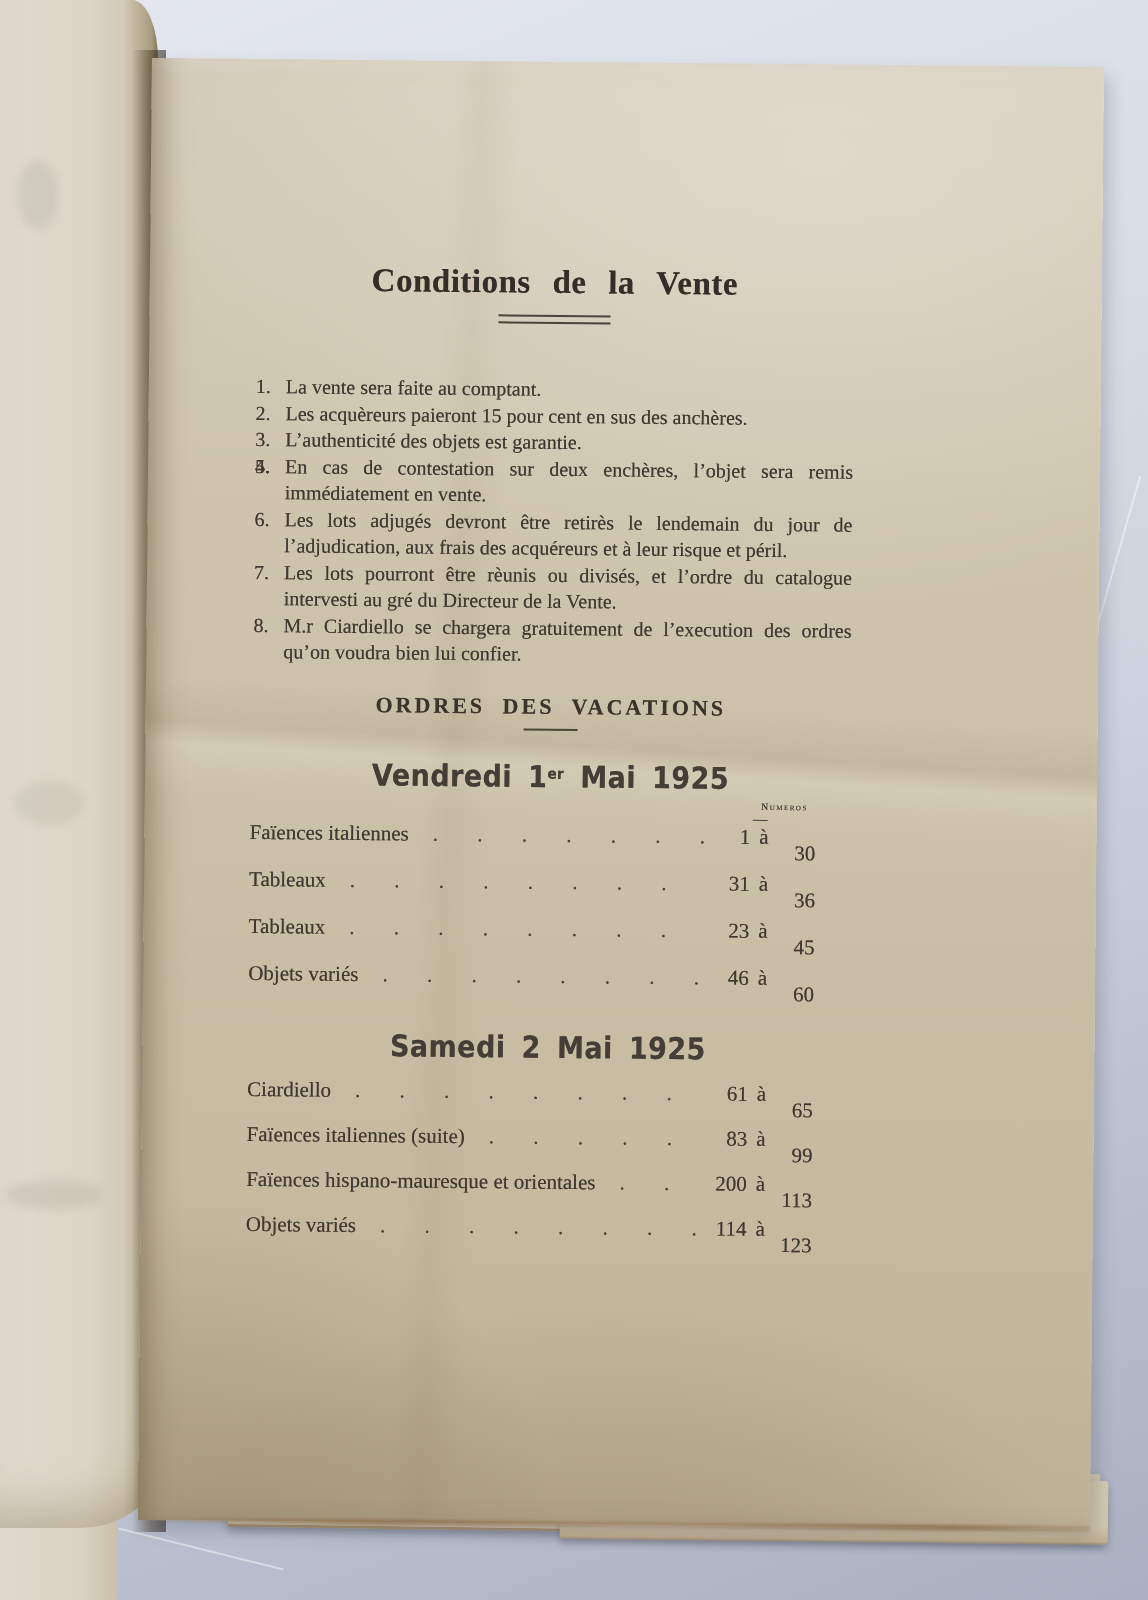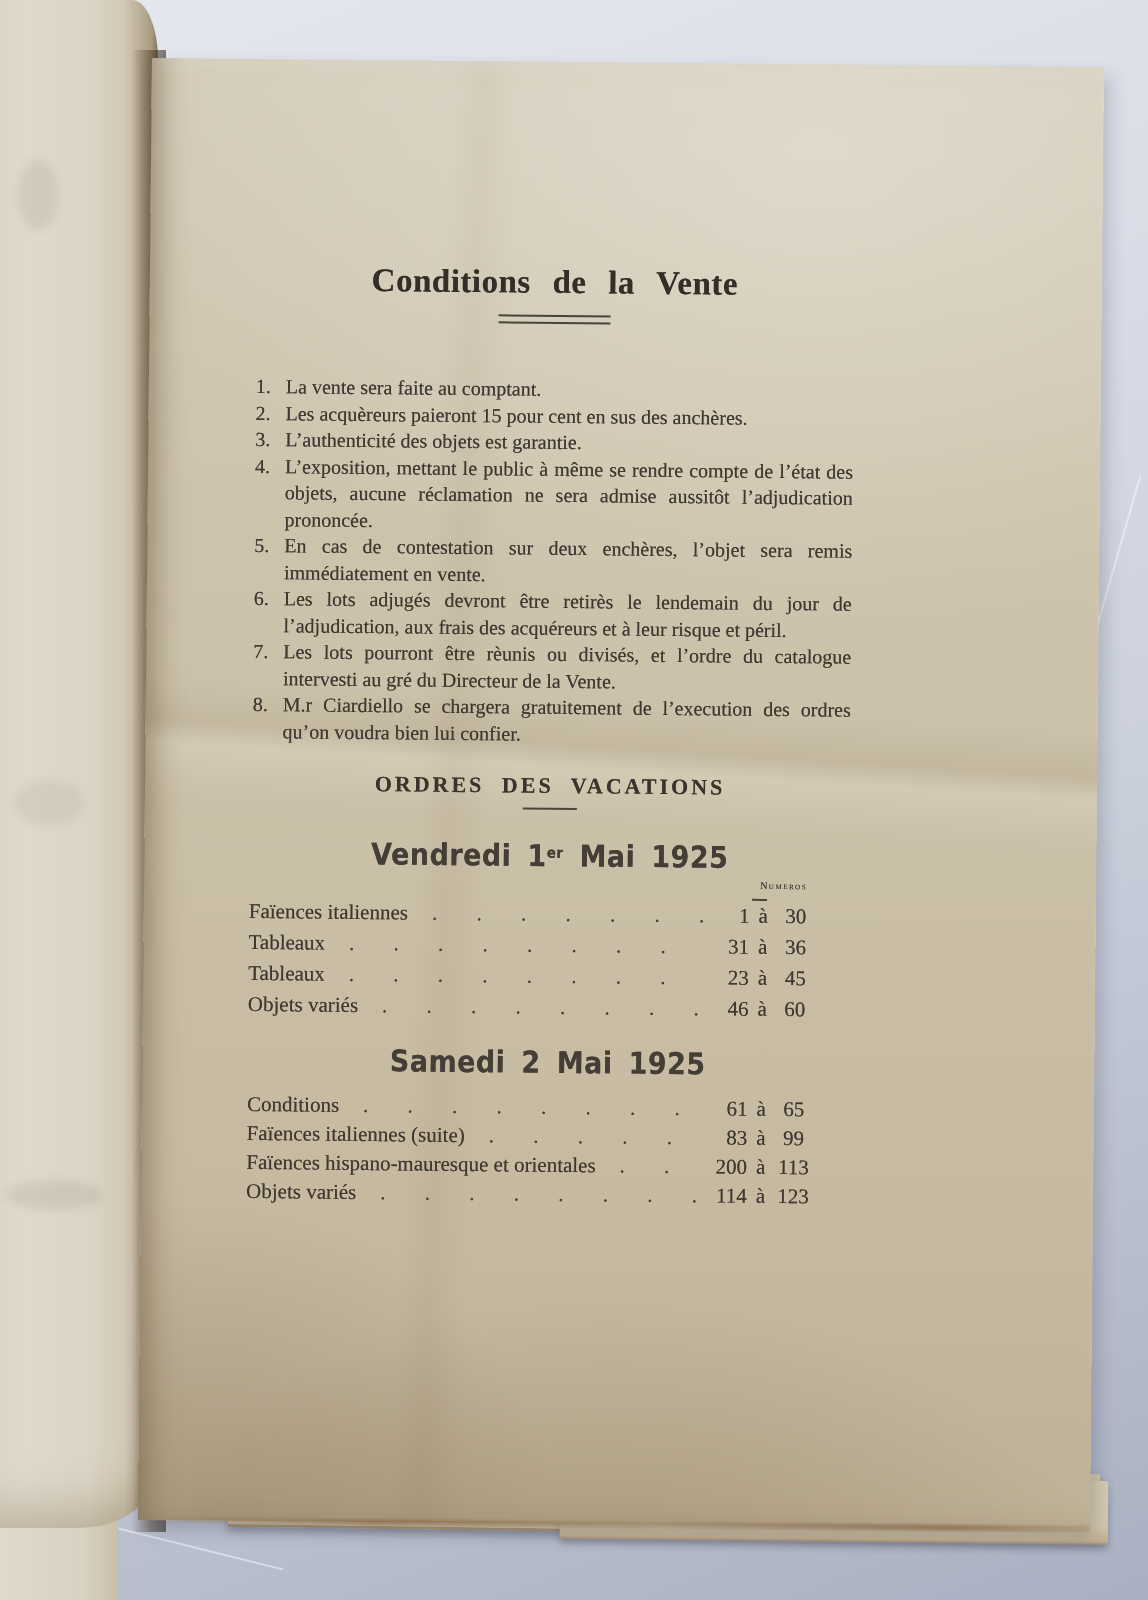--- a/index.html
+++ b/index.html
@@ -127,7 +127,7 @@
         <li><span class="num">1.</span><span>La vente sera faite au comptant.</span></li>
         <li><span class="num">2.</span><span>Les acquèreurs paieront 15 pour cent en sus des anchères.</span></li>
         <li><span class="num">3.</span><span>L’authenticité des objets est garantie.</span></li>
-        <li><span class="num">4.</span><span>L’exposition, mettant le public à même se rendre compte de l’état des objets, aucune réclamation ne sera admise aussitôt l’adjudication prononcée.</span></li>
+        <li><span class="num">4.</span></li>
         <li><span class="num">5.</span><span>En cas de contestation sur deux enchères, l’objet sera remis immédiatement en vente.</span></li>
         <li><span class="num">6.</span><span>Les lots adjugés devront être retirès le lendemain du jour de l’adjudication, aux frais des acquéreurs et à leur risque et péril.</span></li>
         <li><span class="num">7.</span><span>Les lots pourront être rèunis ou divisés, et l’ordre du catalogue intervesti au gré du Directeur de la Vente.</span></li>

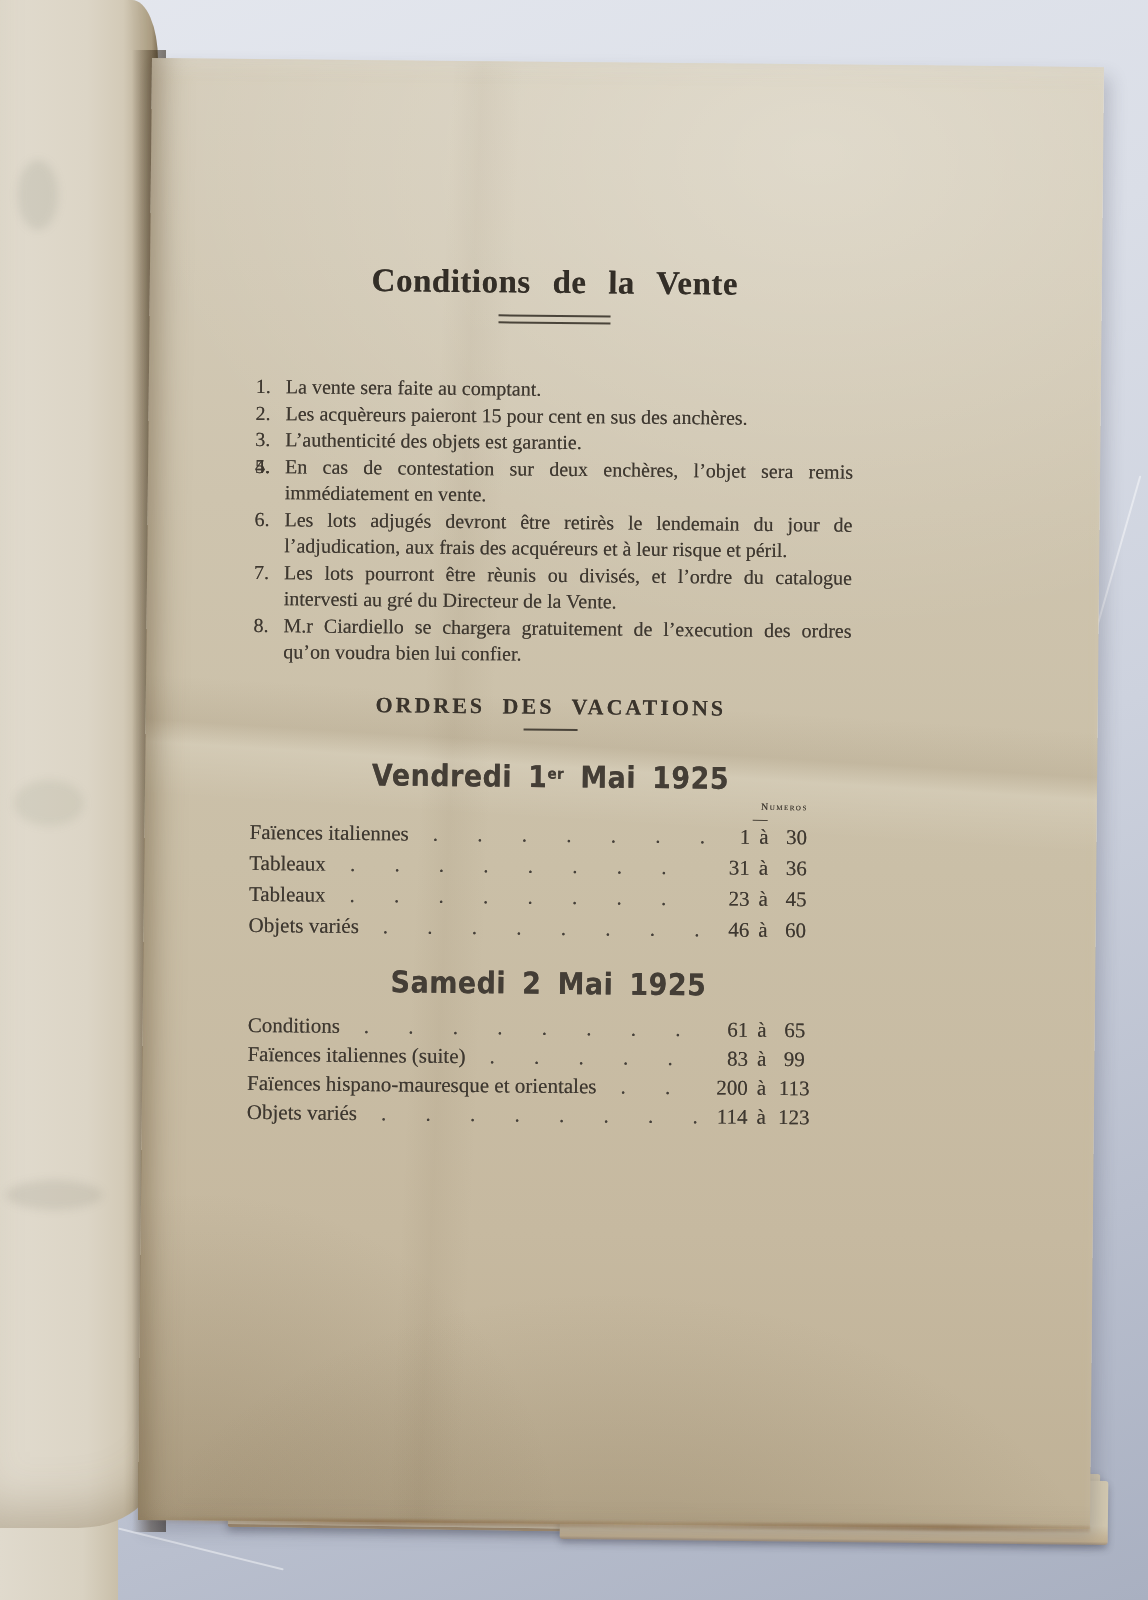--- a/index.html
+++ b/index.html
@@ -93,7 +93,7 @@
   .toc-range{display:flex;white-space:nowrap;padding-right:34px;}
   .n-from{display:inline-block;width:44px;text-align:right;}
   .a-sep{display:inline-block;padding:0 9px;}
-  .n-to{display:inline-block;width:38px;text-align:center;}
+  .n-to{display:inline-block;width:38px;text-align:right;margin-top:16px;}
 </style>
 </head>
 <body>

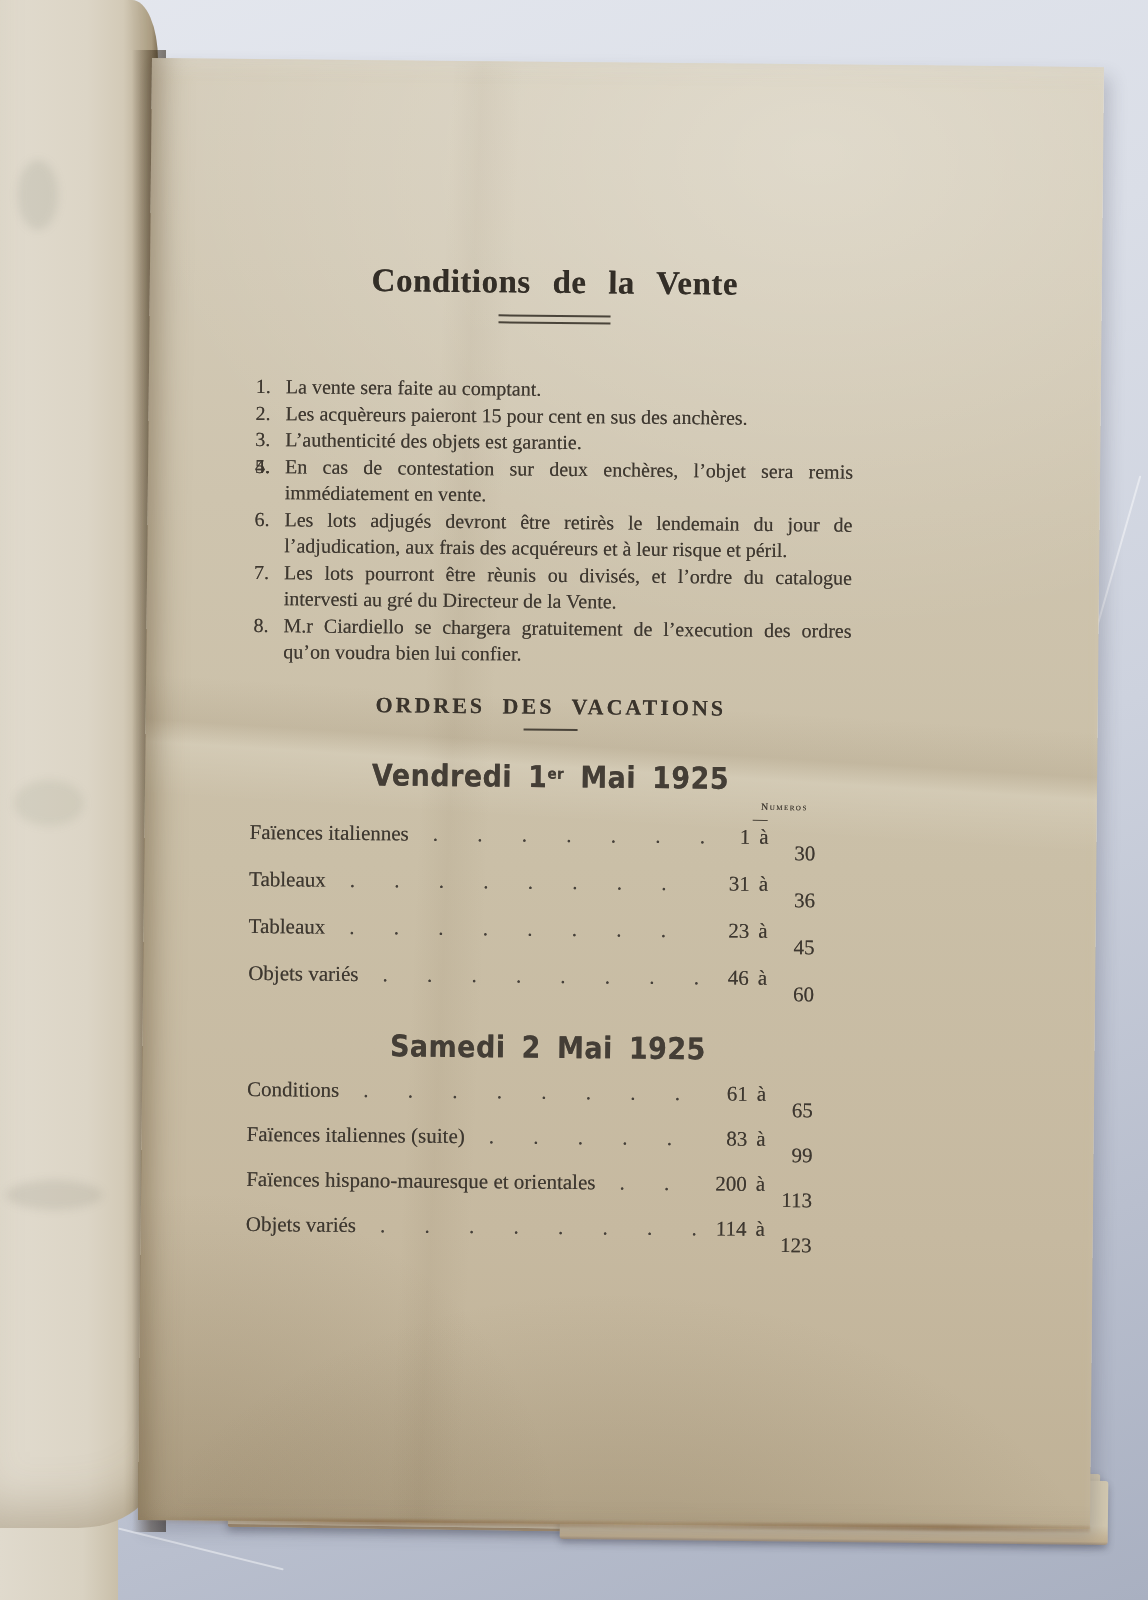--- a/index.html
+++ b/index.html
@@ -187,7 +187,7 @@
 
       <div class="toc toc2" style="margin-top:14px;">
         <div class="toc-row">
-          <span class="toc-label">Conditions</span>
+          <span class="toc-label">Ciardiello</span>
           <span class="toc-dots">. . . . . . . . . . . . . .</span>
           <span class="toc-range">
               <span class="n-from">61</span>

